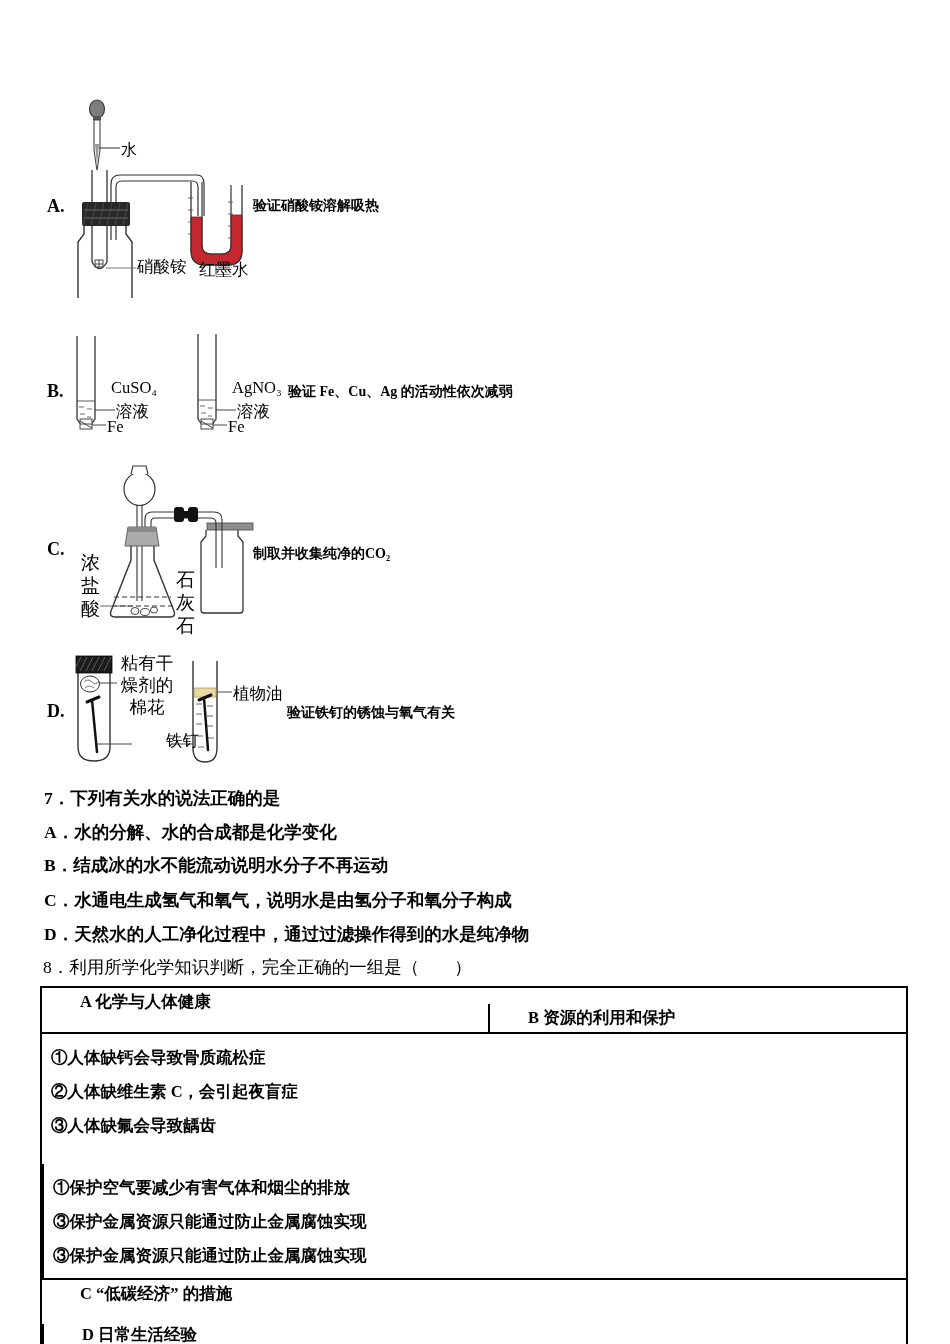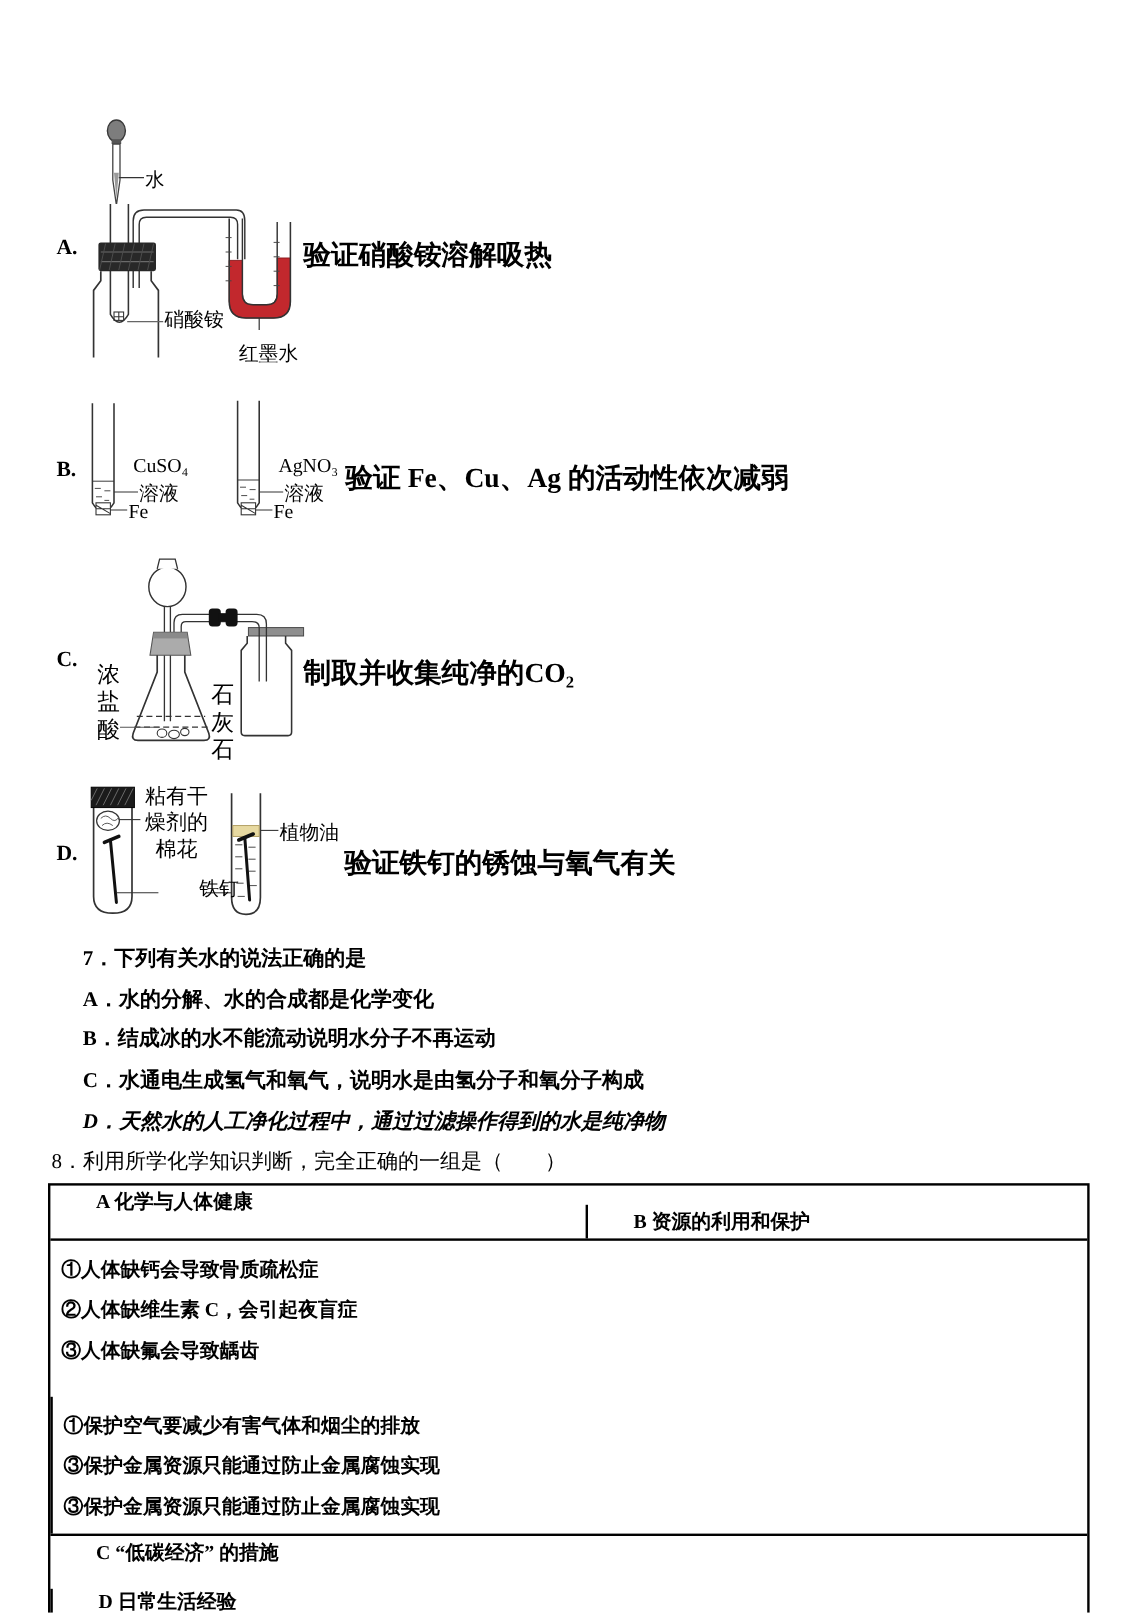--- a/index.html
+++ b/index.html
@@ -10,7 +10,7 @@
   }
   .abs { position:absolute; }
   .opt-letter { font-weight:bold; font-size:18px; }
-  .desc { font-weight:bold; font-size:23px; white-space:nowrap; }
+  .desc { font-weight:bold; font-size:14px; white-space:nowrap; }
   .dlabel { font-size:16.5px; white-space:nowrap; }
   .dlabel-sm { font-size:16px; white-space:nowrap; }
   .vtext { font-size:19px; width:20px; word-break:break-all; line-height:23px; }

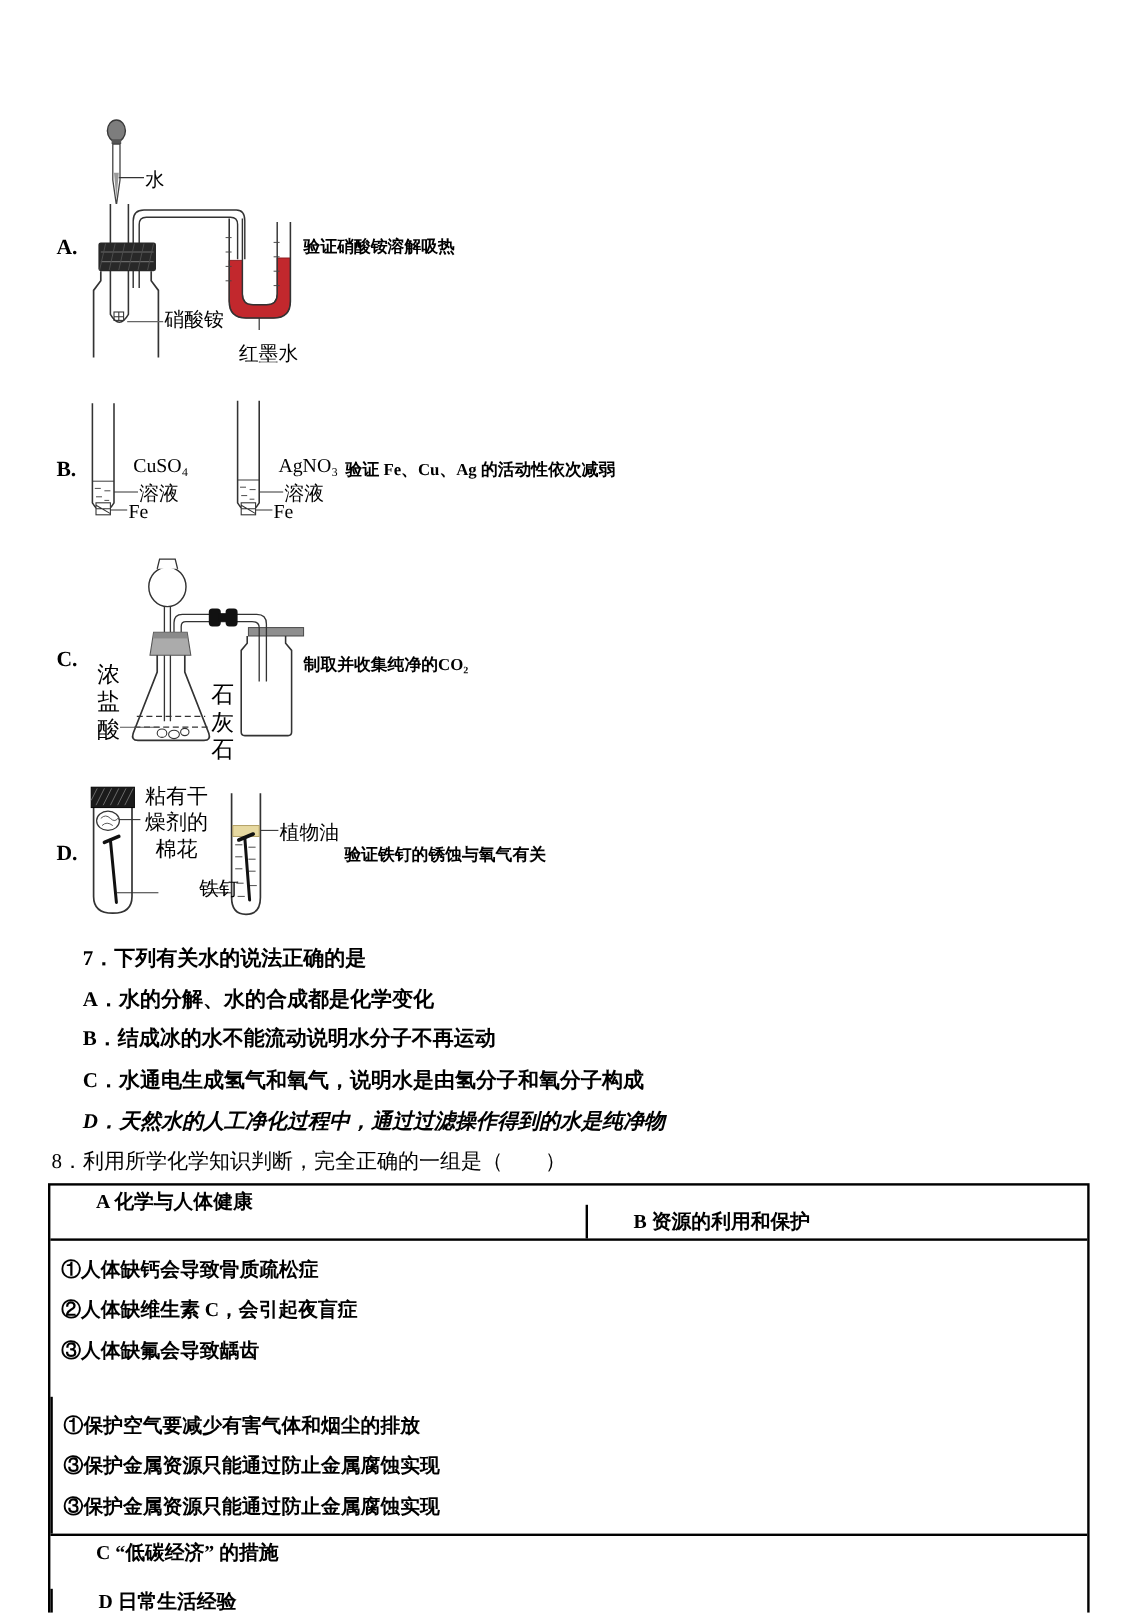--- a/index.html
+++ b/index.html
@@ -76,7 +76,7 @@
   </svg>
   <div class="abs dlabel-sm" style="left:121px; top:140px;">水</div>
   <div class="abs dlabel" style="left:137px; top:256px;">硝酸铵</div>
-  <div class="abs dlabel" style="left:199px; top:284px;">红墨水</div>
+  <div class="abs dlabel" style="left:199px; top:259px;">红墨水</div>
 
   <div class="abs opt-letter" style="left:47px; top:381px;">B.</div>
   <div class="abs desc" style="left:288px; top:383px;">验证 Fe、Cu、Ag 的活动性依次减弱</div>

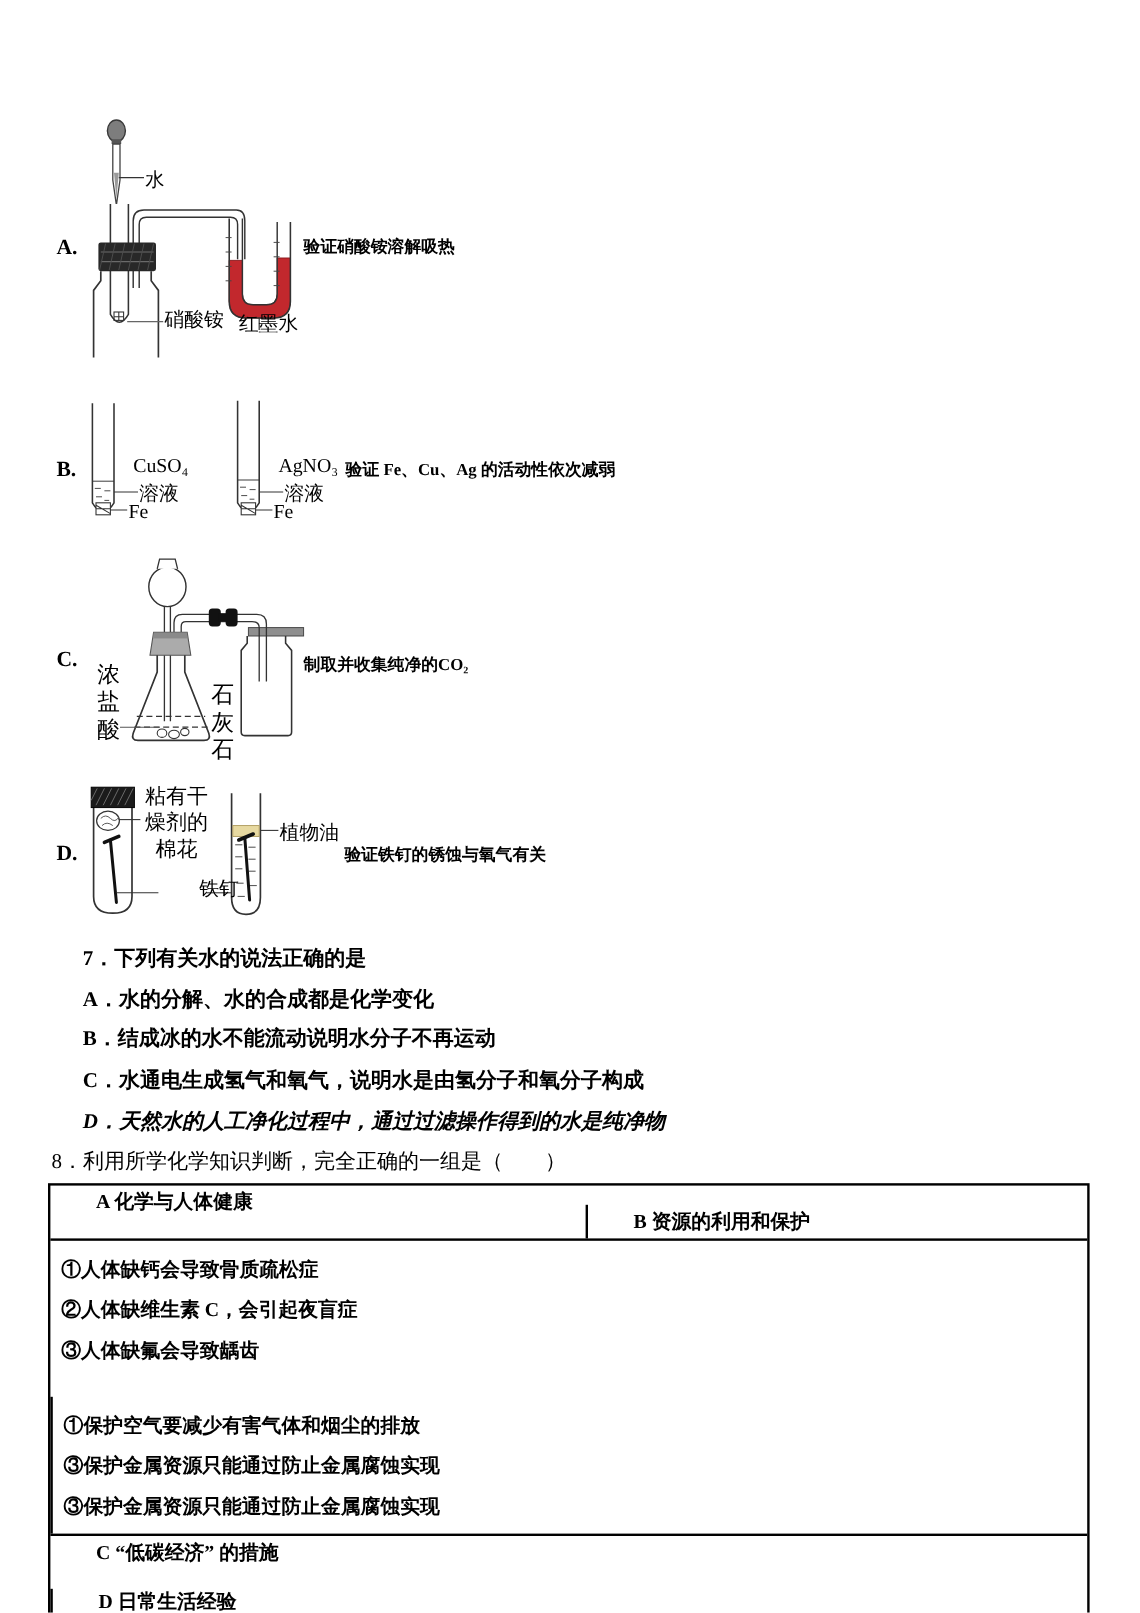--- a/index.html
+++ b/index.html
@@ -15,7 +15,7 @@
   .dlabel-sm { font-size:16px; white-space:nowrap; }
   .vtext { font-size:19px; width:20px; word-break:break-all; line-height:23px; }
   .wraptext { font-size:17.5px; width:58px; word-break:break-all; line-height:22px; }
-  .q { font-size:17.5px; font-weight:bold; white-space:nowrap;margin-left:25px; }
+  .q { font-size:17.5px; font-weight:bold; white-space:nowrap; }
   .q8 { font-size:17.5px; font-weight:normal; white-space:nowrap; }
   svg { display:block; }
 

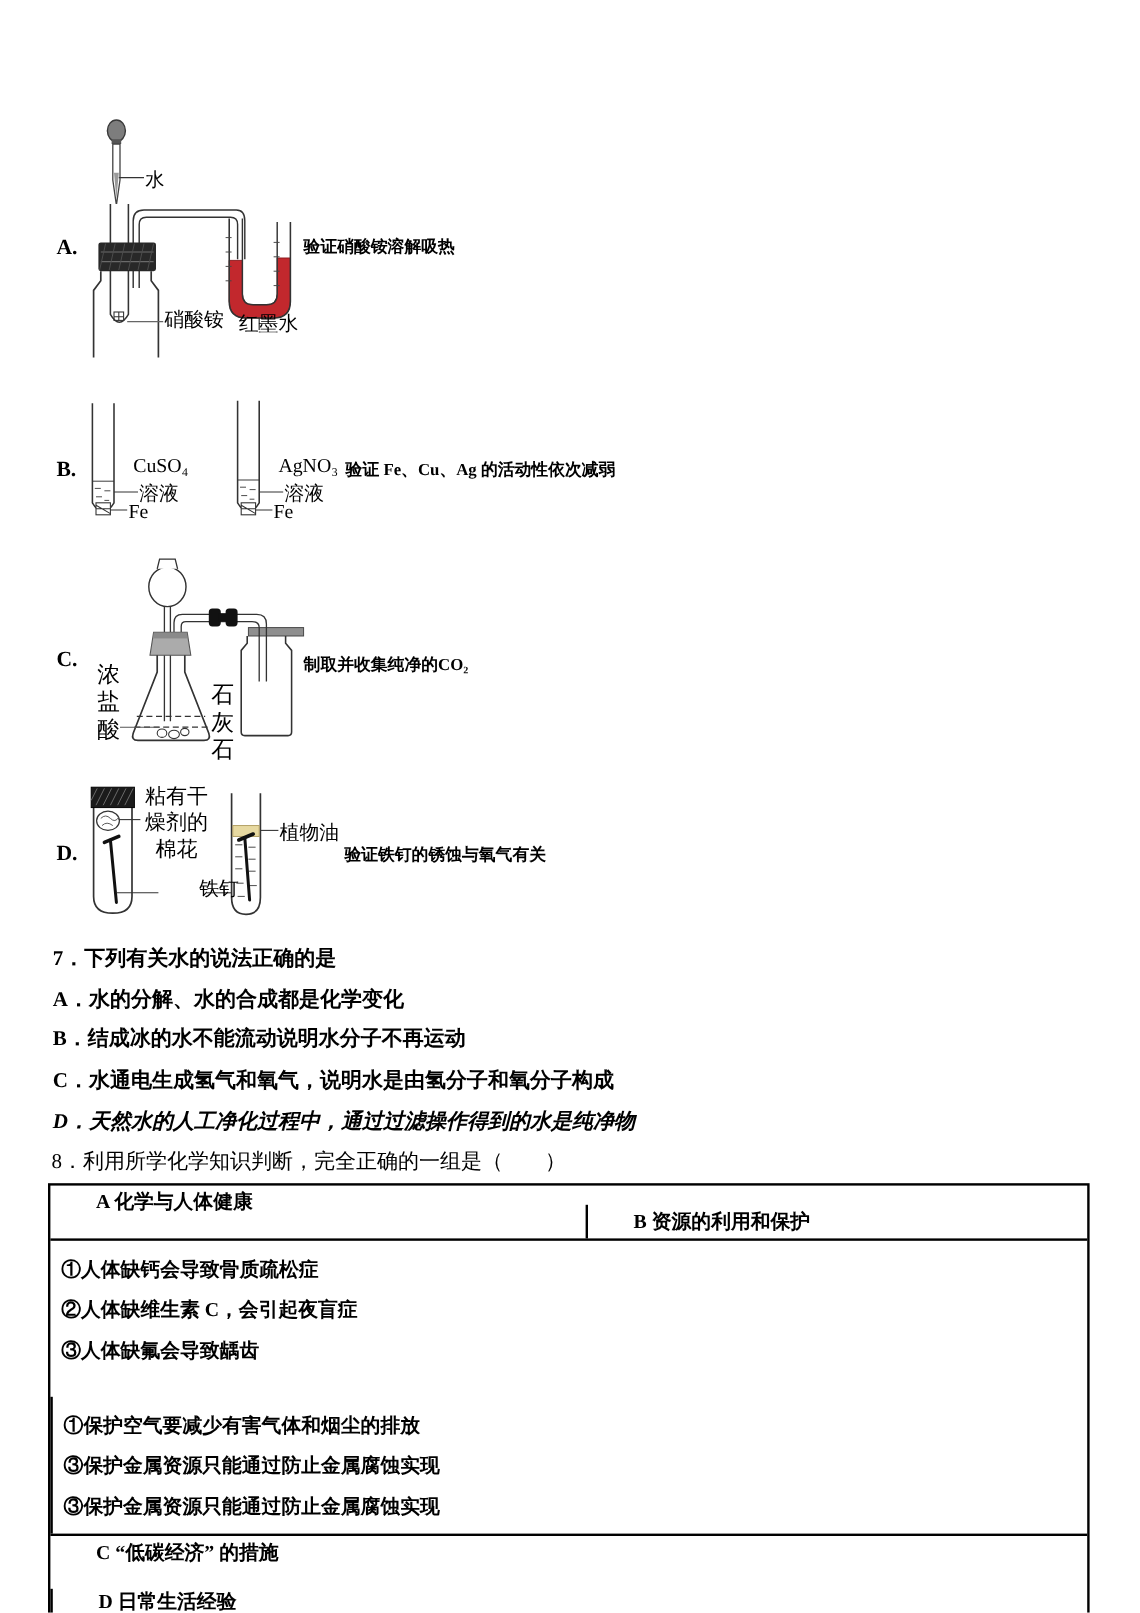--- a/index.html
+++ b/index.html
@@ -200,7 +200,7 @@
   <div class="abs q" style="left:44px; top:820px;">A．水的分解、水的合成都是化学变化</div>
   <div class="abs q" style="left:44px; top:853px;">B．结成冰的水不能流动说明水分子不再运动</div>
   <div class="abs q" style="left:44px; top:888px;">C．水通电生成氢气和氧气，说明水是由氢分子和氧分子构成</div>
-  <div class="abs q" style="left:44px; top:922px;font-style:italic;">D．天然水的人工净化过程中，通过过滤操作得到的水是纯净物</div>
+  <div class="abs q" style="left:44px; top:922px;">D．天然水的人工净化过程中，通过过滤操作得到的水是纯净物</div>
 
   <div class="abs q8" style="left:43px; top:955px;">8．利用所学化学知识判断，完全正确的一组是（　　）</div>
 

